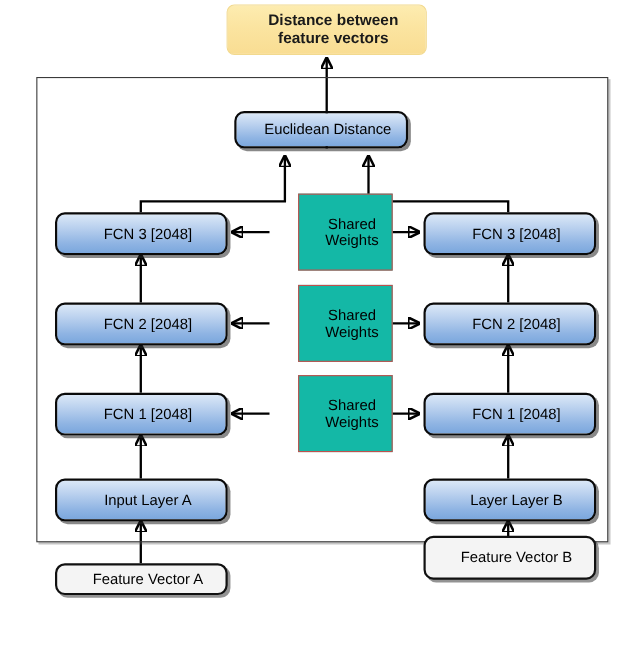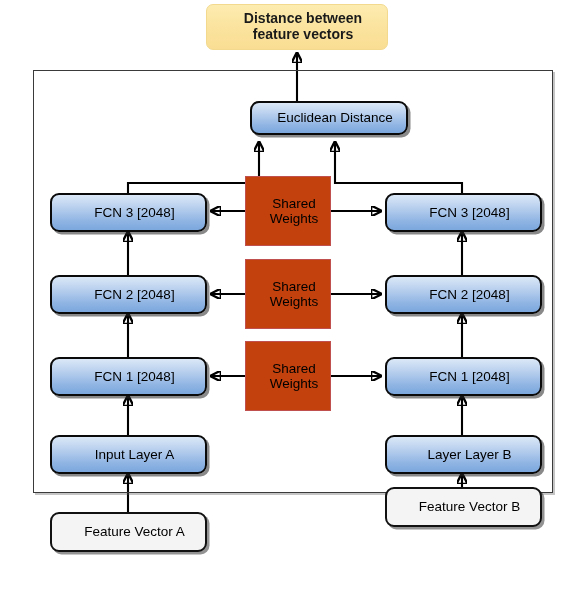--- a/index.html
+++ b/index.html
@@ -148,7 +148,7 @@
   <div class="node output" style="left:206px; top:4px; width:182px; height:46px;">Distance between
 feature vectors</div>
 
-  <div class="node blue" style="left:213px; top:101px; width:158px; height:34px;margin-left:37px;">Euclidean Distance</div>
+  <div class="node blue" style="left:213px; top:101px; width:158px; height:34px;">Euclidean Distance</div>
 
   <div class="node blue" style="left:50px; top:193px; width:157px; height:39px;">FCN 3 [2048]</div>
   <div class="node blue" style="left:50px; top:275px; width:157px; height:39px;">FCN 2 [2048]</div>

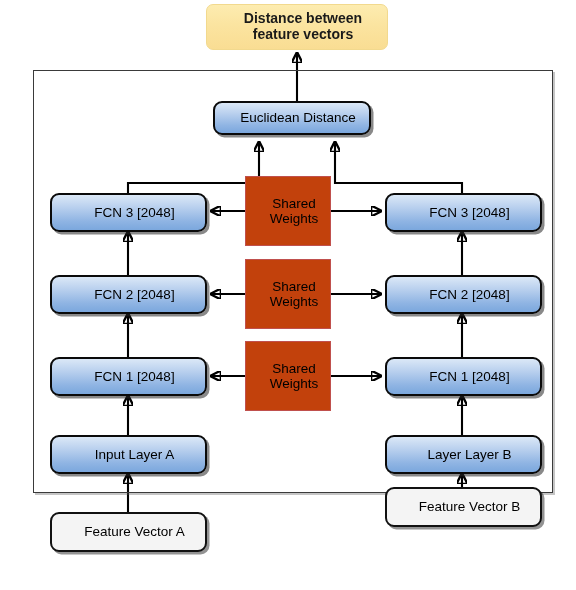--- a/index.html
+++ b/index.html
@@ -53,11 +53,12 @@
 
   
   .node.pink {
-    background: #c2410c;
+    background: #14b8a6;
     border: 1.6px solid #c0504d;
     border-radius: 0;
     font-size: 13.5px;
     flex-direction: column;
+    margin-left: 26px;
   }
   .node.pink .ln { display: block; }
 

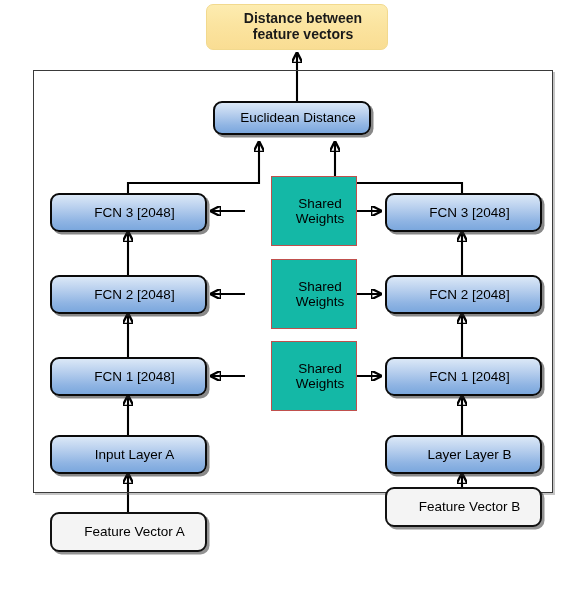--- a/index.html
+++ b/index.html
@@ -155,7 +155,7 @@
   <div class="node blue" style="left:50px; top:275px; width:157px; height:39px;">FCN 2 [2048]</div>
   <div class="node blue" style="left:50px; top:357px; width:157px; height:39px;">FCN 1 [2048]</div>
   <div class="node blue" style="left:50px; top:435px; width:157px; height:39px;text-align:center;">Input Layer A</div>
-  <div class="node grey" style="left:50px; top:512px; width:157px; height:40px;">Feature Vector A</div>
+  <div class="node grey" style="left:50px; top:512px; width:157px; height:29px;">Feature Vector A</div>
 
   <div class="node blue" style="left:385px; top:193px; width:157px; height:39px;">FCN 3 [2048]</div>
   <div class="node blue" style="left:385px; top:275px; width:157px; height:39px;">FCN 2 [2048]</div>

